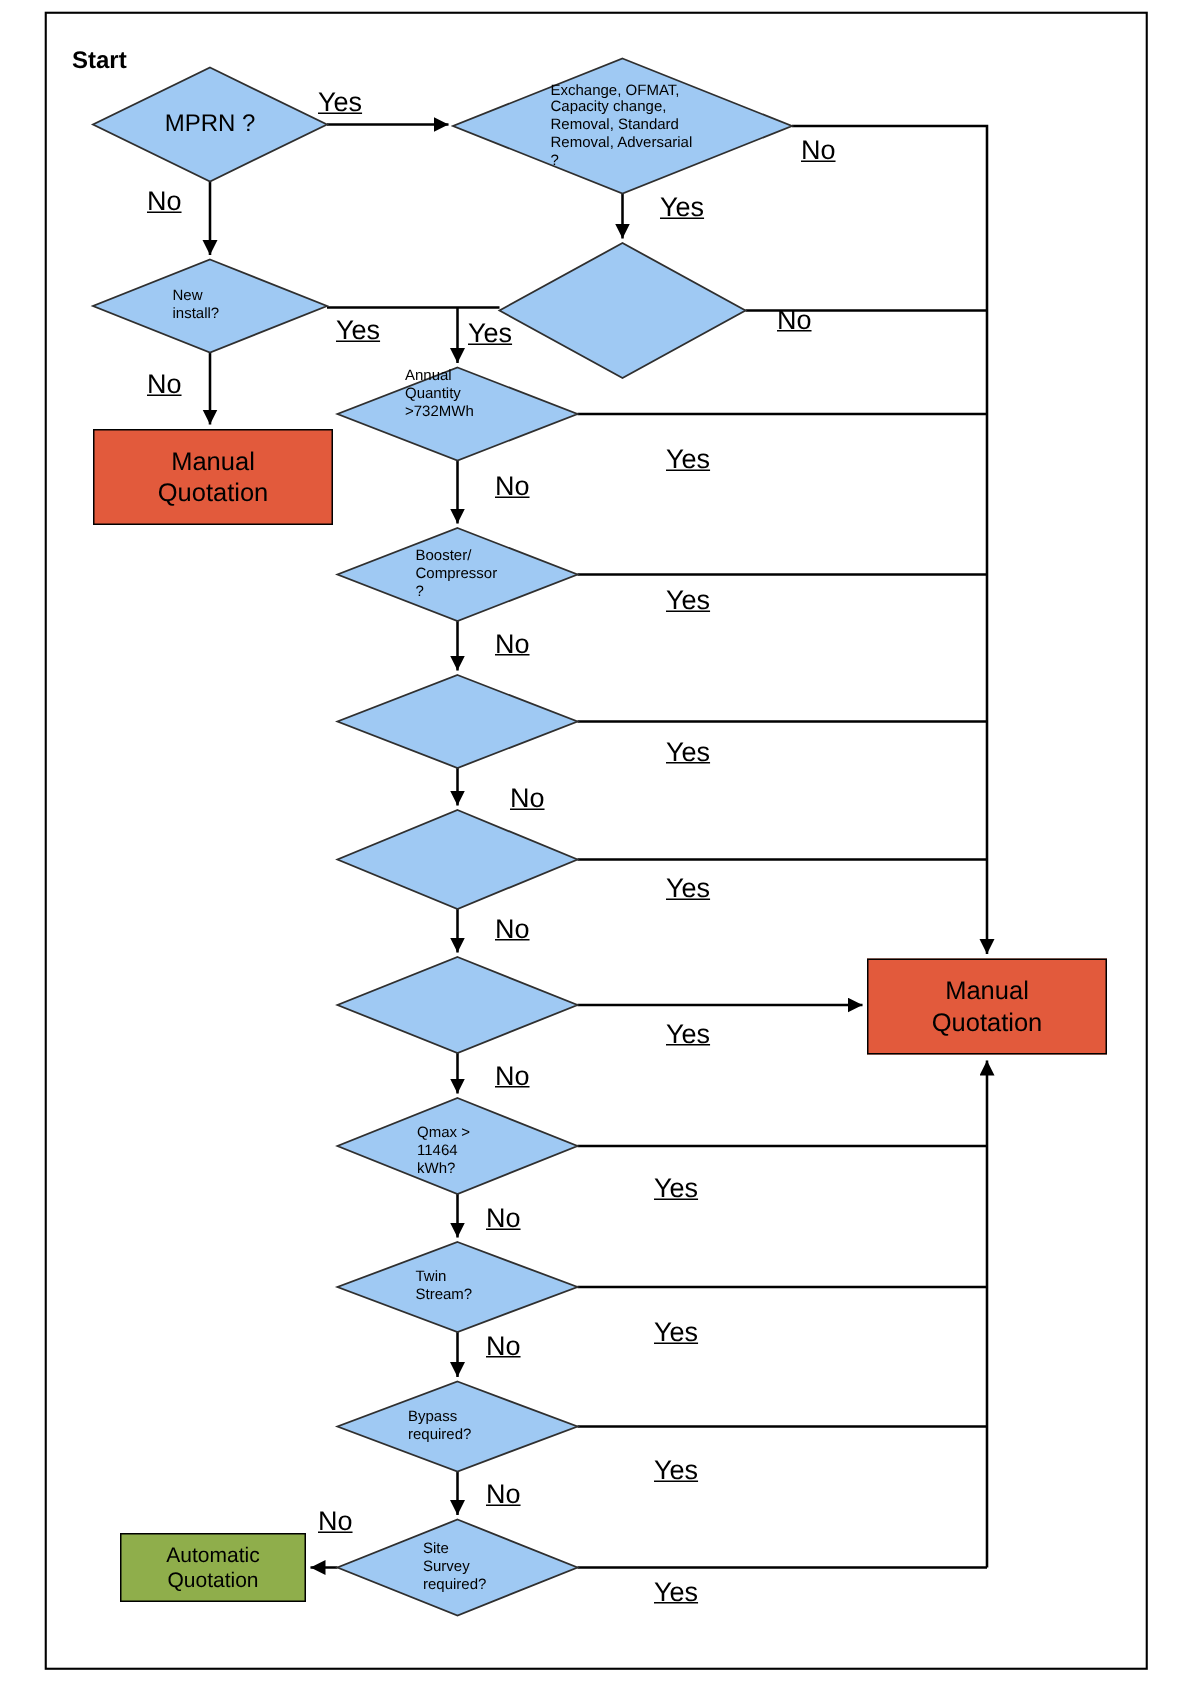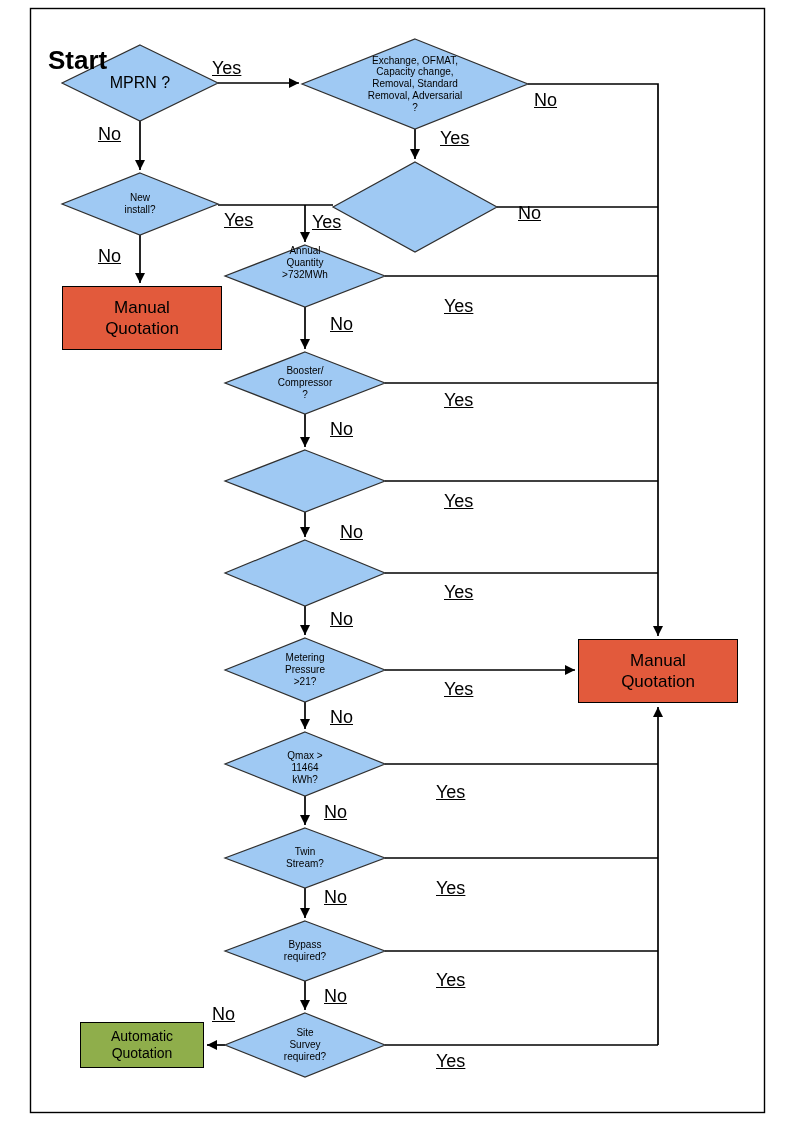--- a/index.html
+++ b/index.html
@@ -17,7 +17,7 @@
     text-align:center; font-size:10px; line-height:1.18;
   }
   .lbl { position:absolute; font-size:18px; white-space:nowrap;text-decoration:underline; }
-  .start { position:absolute; left:48px; top:45px; font-size:26px; font-weight:bold; }
+  .start { position:absolute; left:48px; top:32px; font-size:16px; font-weight:bold; }
   .box {
     position:absolute; display:flex; align-items:center; justify-content:center;
     text-align:center; border:1px solid #000;

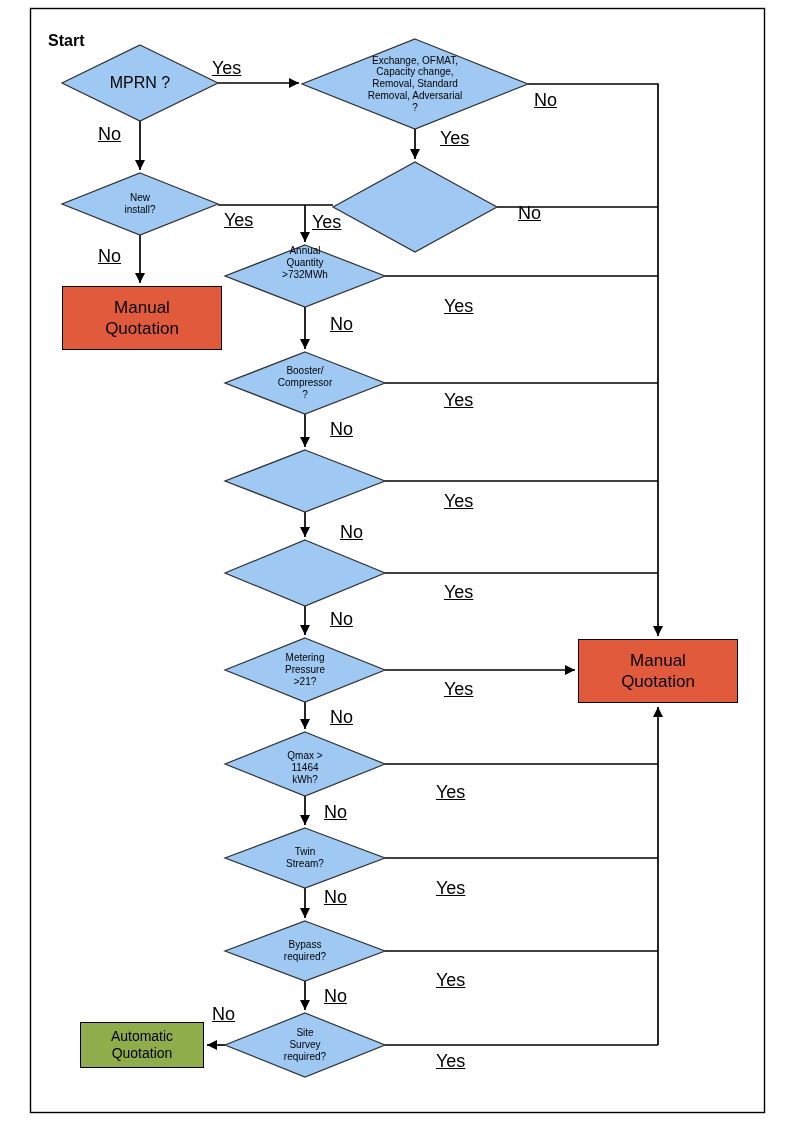--- a/index.html
+++ b/index.html
@@ -14,7 +14,7 @@
   .wires rect.pageborder { fill:none; stroke:#000; stroke-width:1.4; }
   .node {
     position:absolute; display:flex; align-items:center; justify-content:center;
-    text-align:center; font-size:10px; line-height:1.18;
+    font-size:10px; line-height:1.18;
   }
   .lbl { position:absolute; font-size:18px; white-space:nowrap;text-decoration:underline; }
   .start { position:absolute; left:48px; top:32px; font-size:16px; font-weight:bold; }

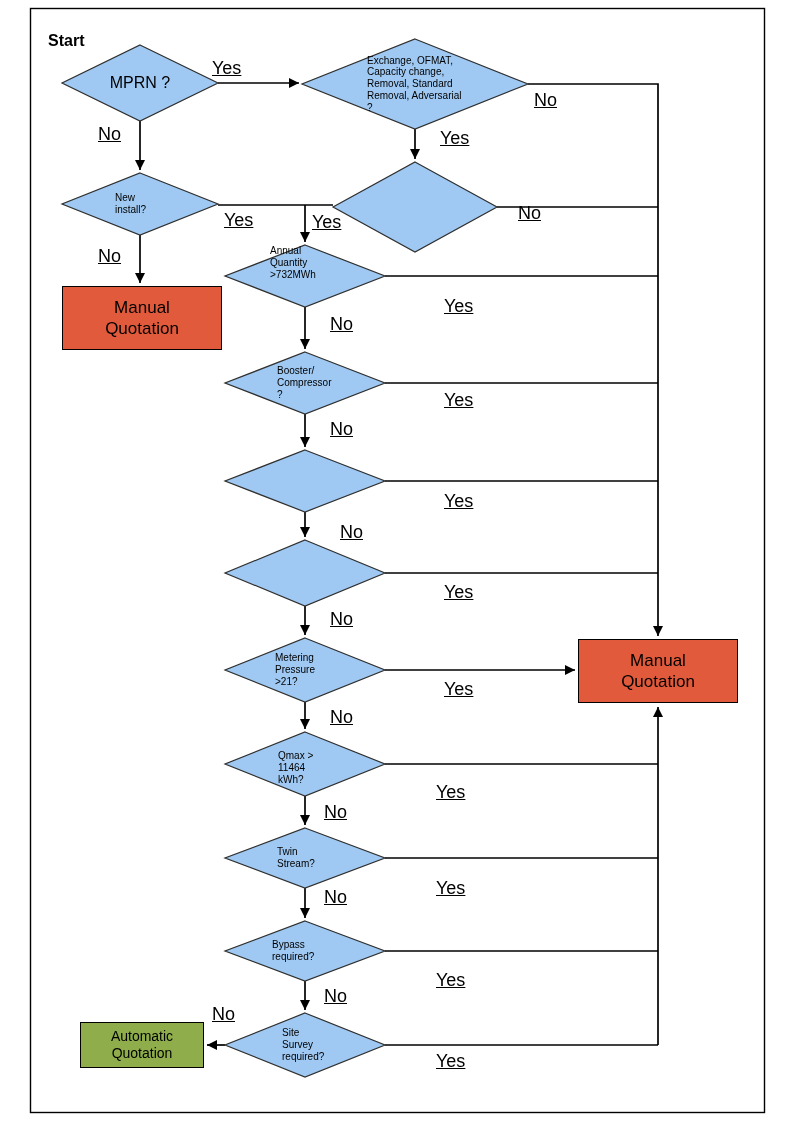--- a/index.html
+++ b/index.html
@@ -94,7 +94,6 @@
   <div class="node" style="left:115px;top:173px;width:50px;height:62px">New install?</div>
   <div class="node" style="left:270px;top:232px;width:70px;height:62px">Annual Quantity &gt;732MWh</div>
   <div class="node" style="left:277px;top:352px;width:56px;height:62px">Booster/ Compressor ?</div>
-  <div class="node" style="left:275px;top:638px;width:60px;height:64px">Metering Pressure &gt;21?</div>
   <div class="node" style="left:278px;top:736px;width:54px;height:64px">Qmax &gt; 11464 kWh?</div>
   <div class="node" style="left:277px;top:828px;width:56px;height:60px">Twin Stream?</div>
   <div class="node" style="left:272px;top:921px;width:66px;height:60px">Bypass required?</div>

